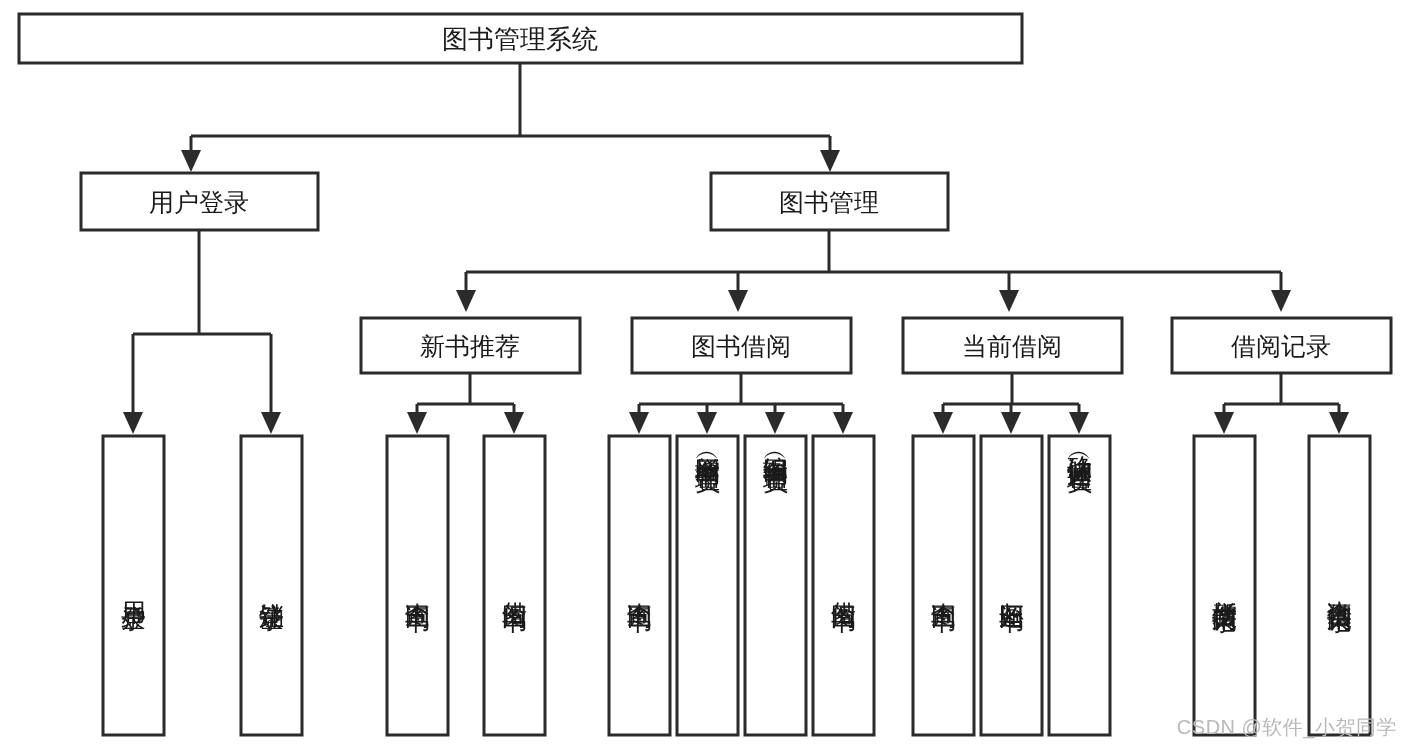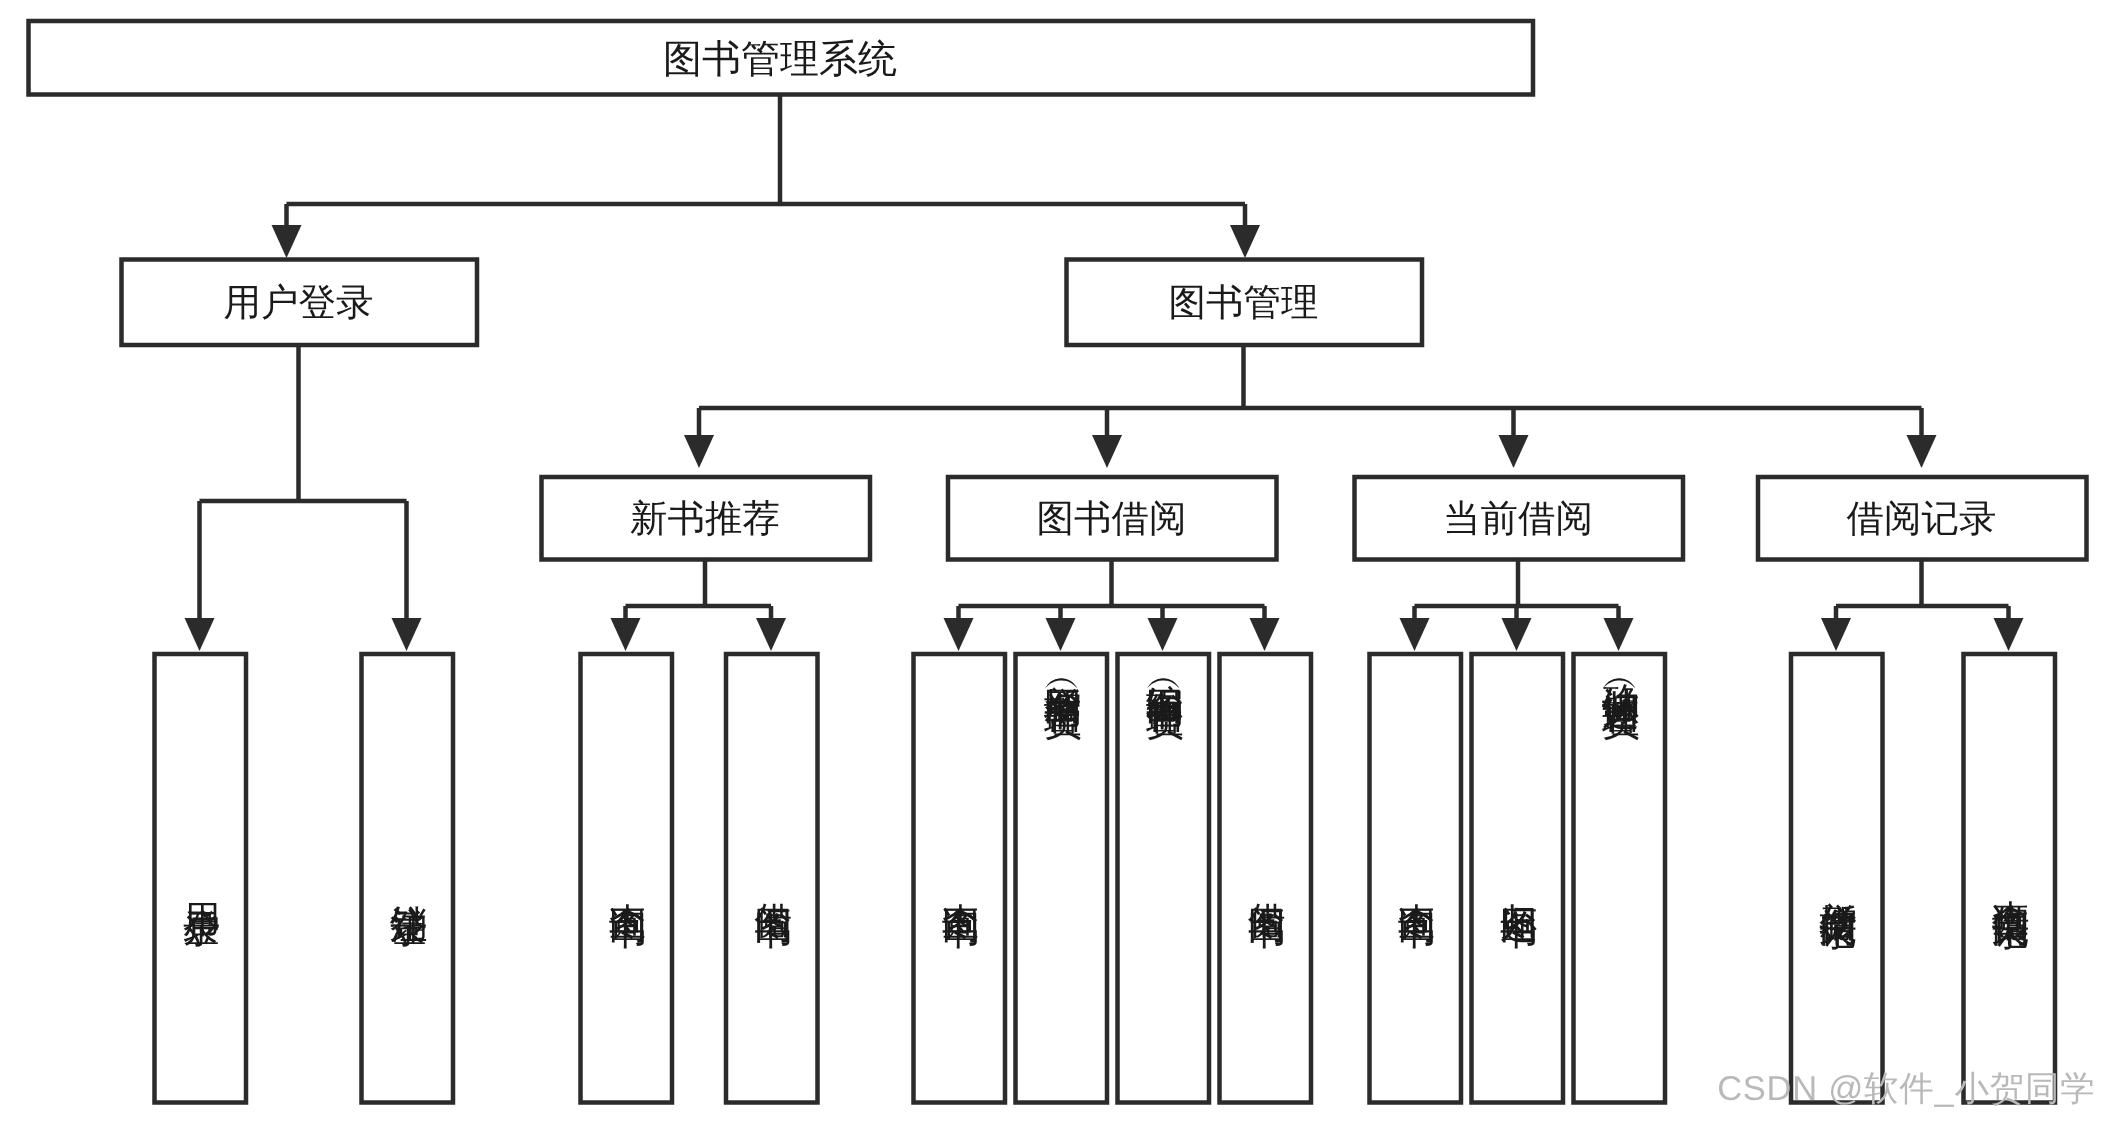--- a/index.html
+++ b/index.html
@@ -74,7 +74,7 @@
     right: 8px;
     bottom: 6px;
     font-family: "Liberation Sans", "DejaVu Sans", sans-serif;
-    font-size: 23px;
+    font-size: 20px;
     color: #b9b9b9;
     letter-spacing: 0.5px;
     white-space: nowrap;

